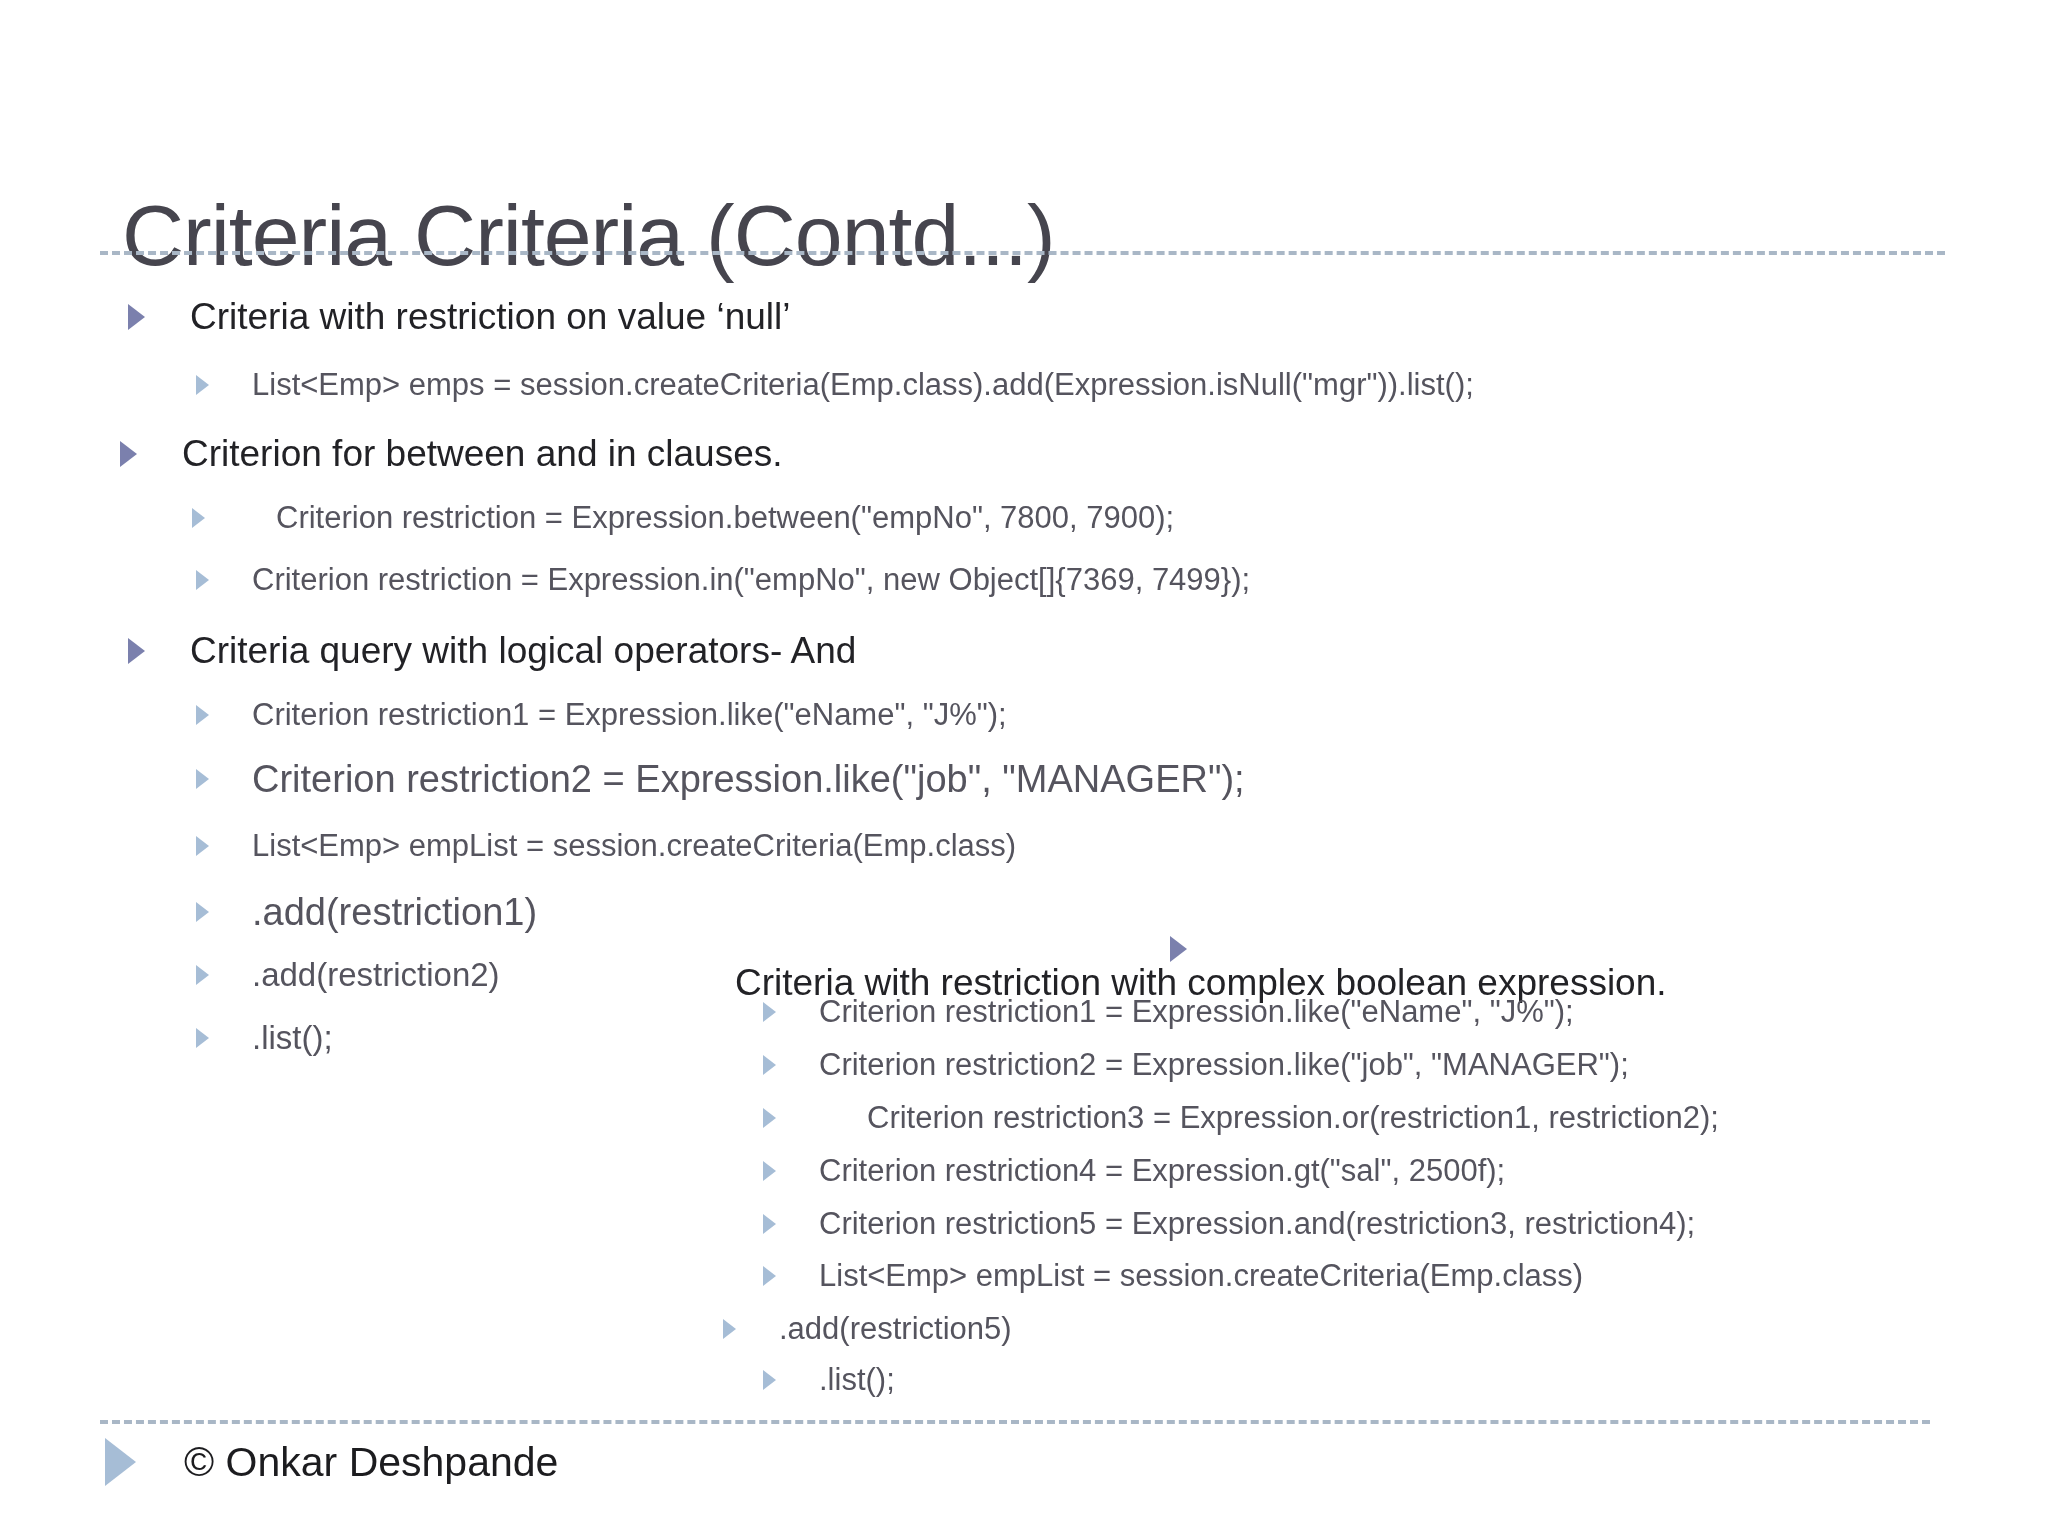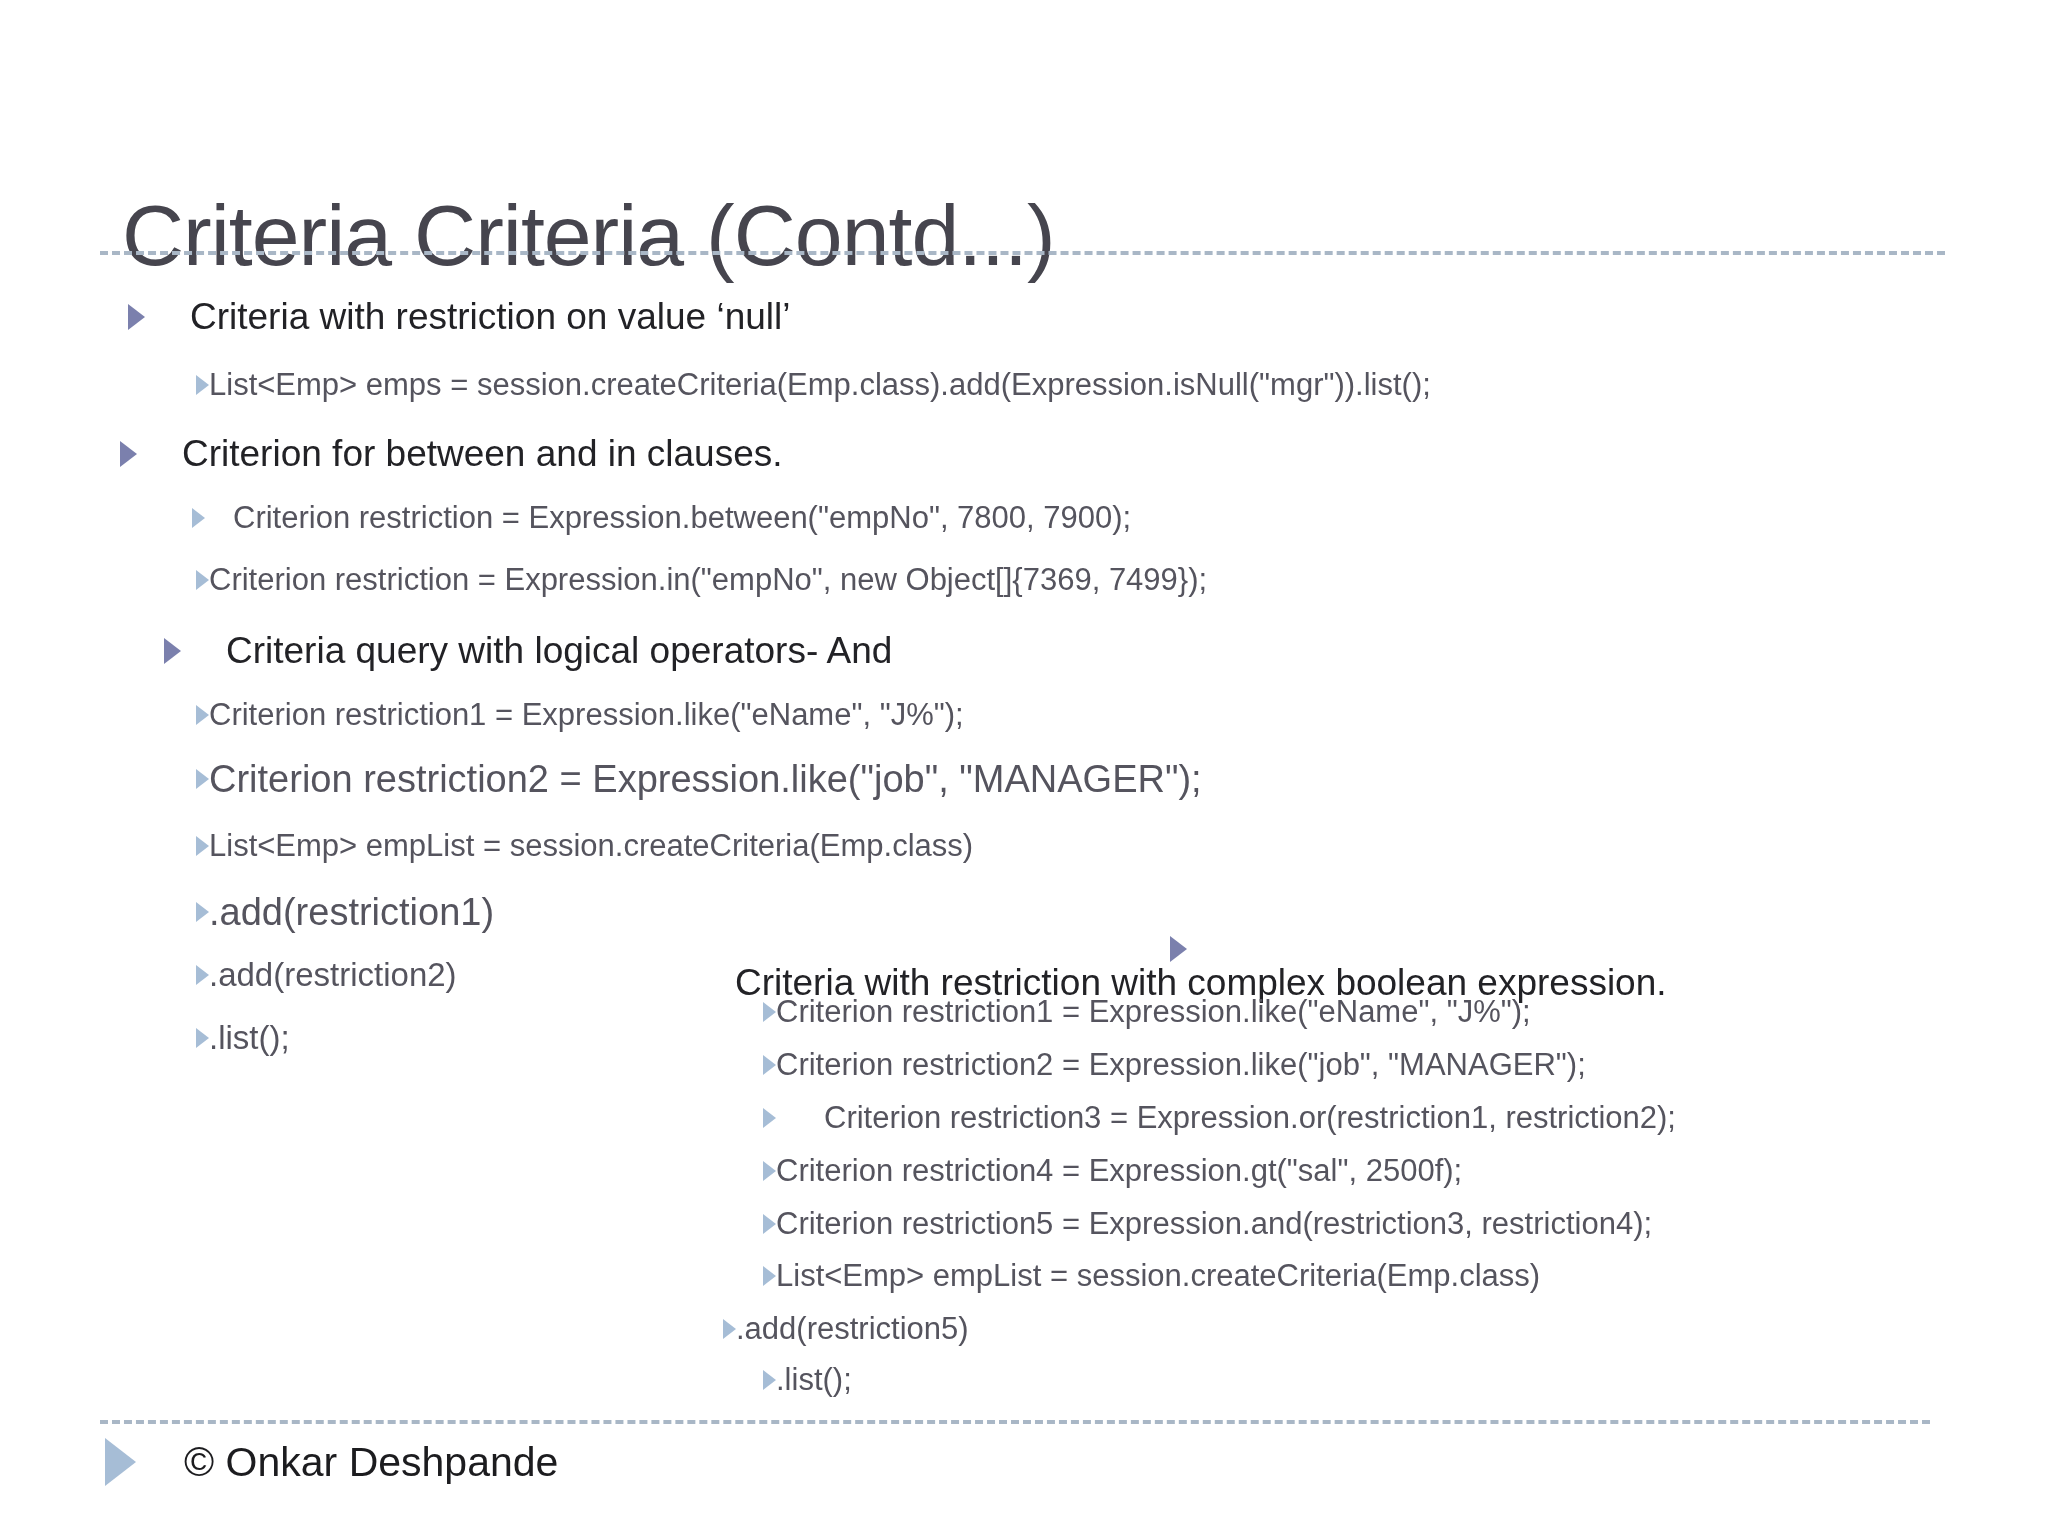--- a/index.html
+++ b/index.html
@@ -63,7 +63,7 @@
   .lvl1 { font-size: 37px; color: #222226; }
   .lvl1 .txt { margin-left: 45px; }
   .lvl2 { font-size: 31px; color: #55545e; }
-  .lvl2 .txt { }
+  .lvl2 .txt { margin-left: 43px; }
   .lvl2.big { font-size: 38px; }
   .lvl2.mid { font-size: 33px; }
   .footer-row {

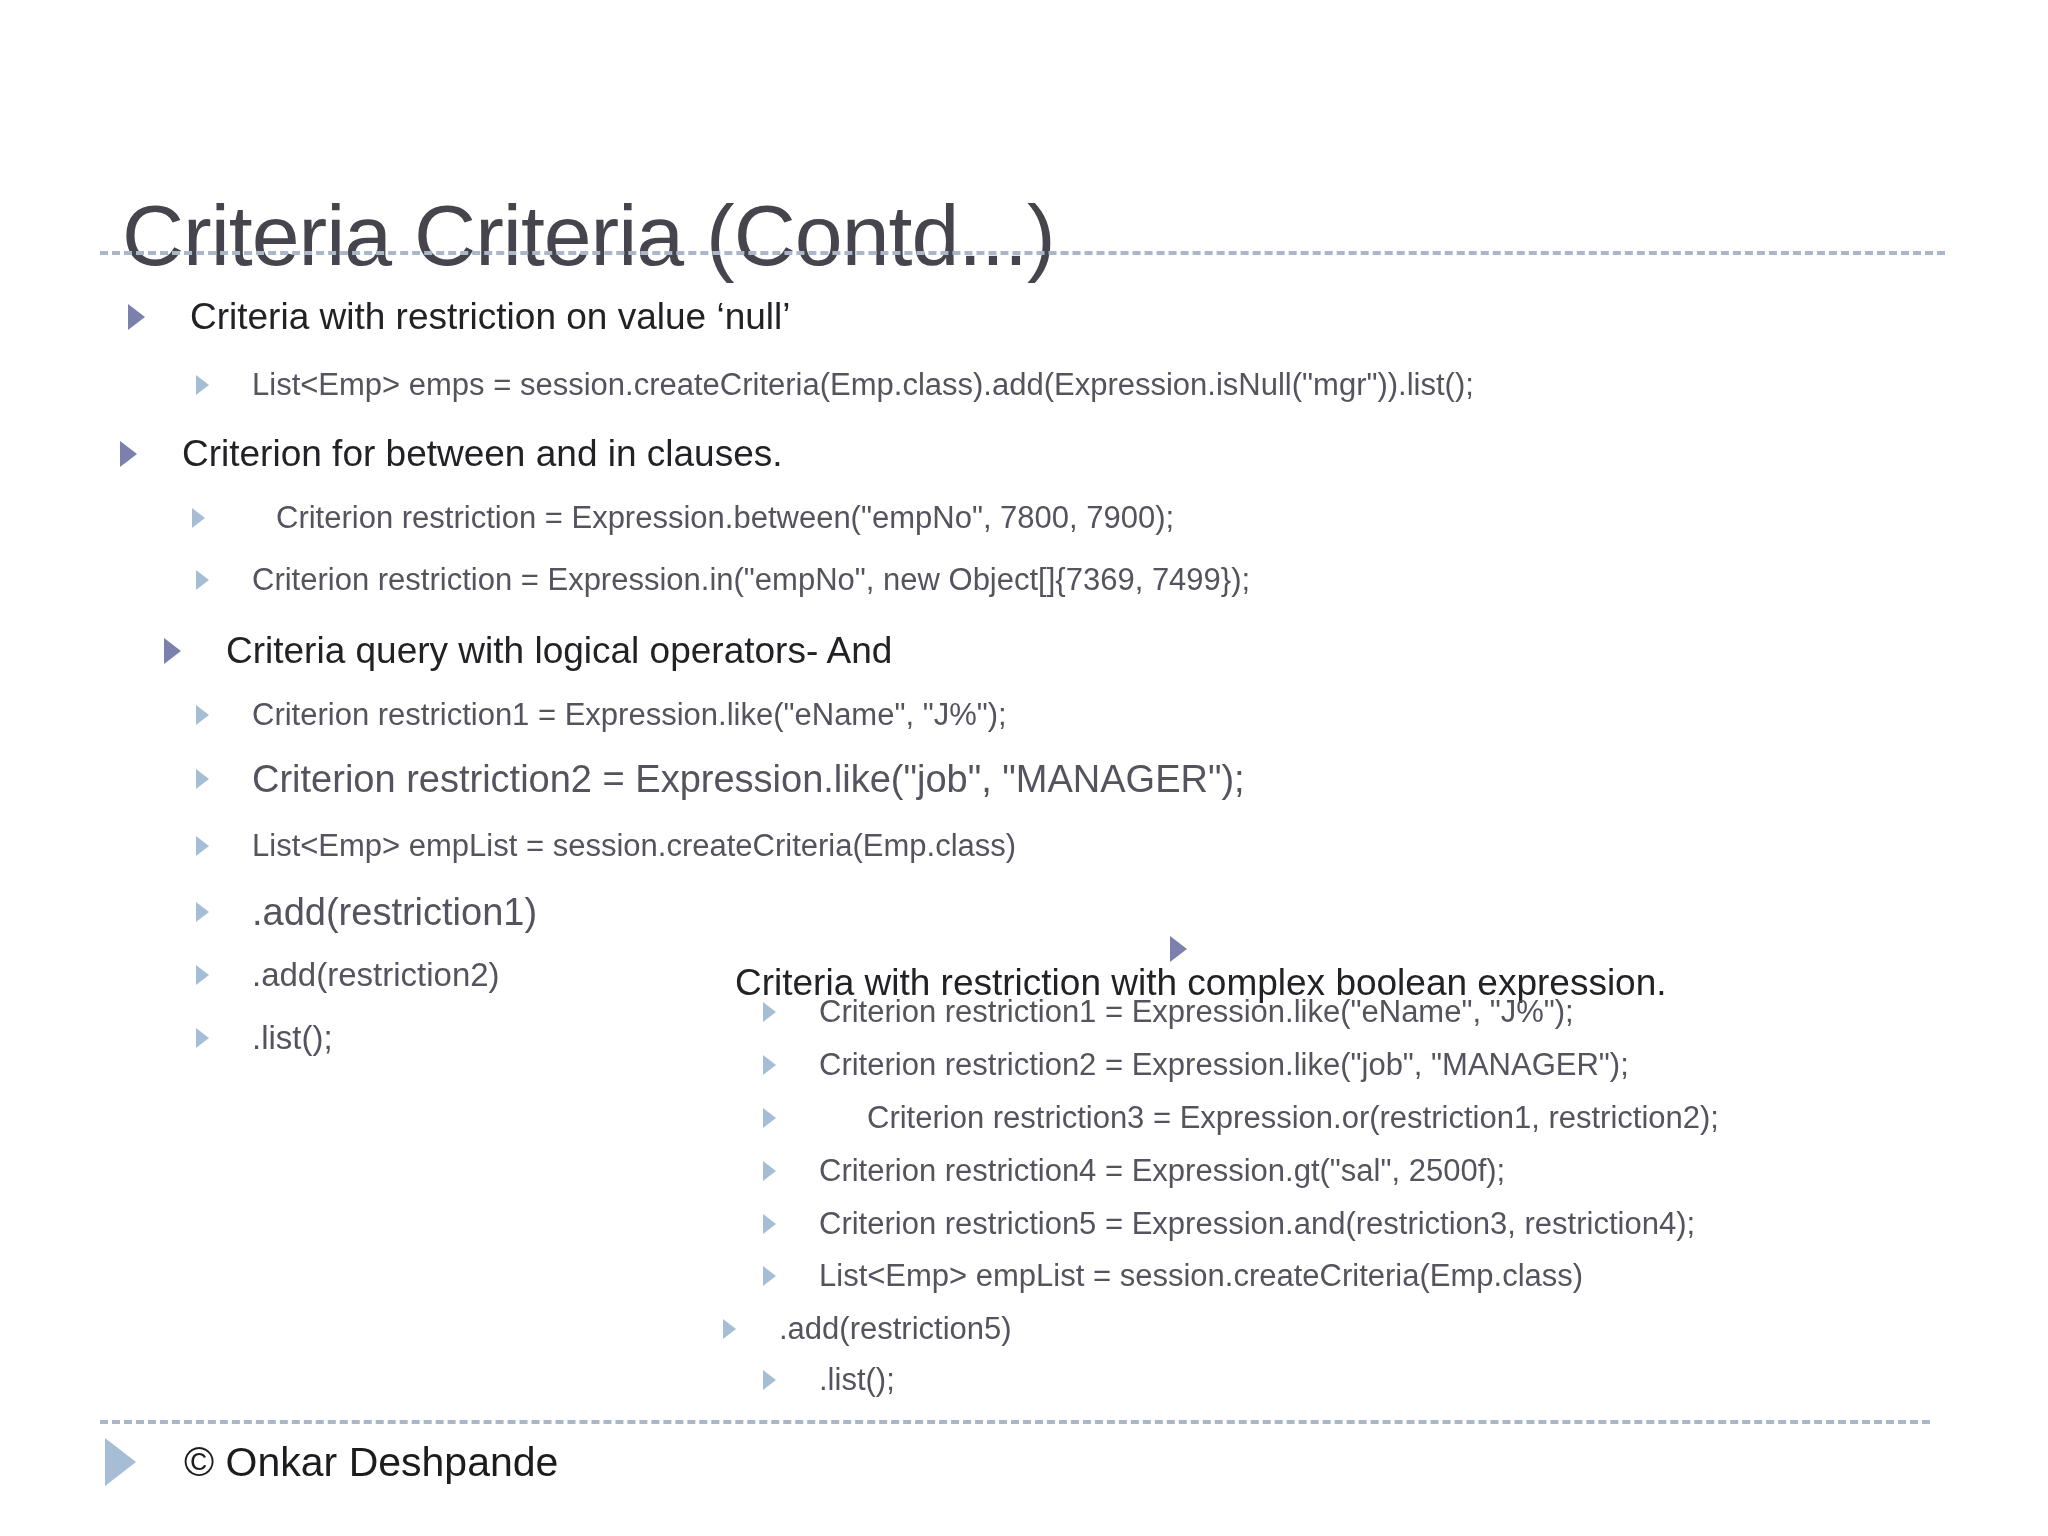--- a/index.html
+++ b/index.html
@@ -109,7 +109,7 @@
     <span class="tri l2"></span>
     <span class="txt">Criterion restriction = Expression.in("empNo", new Object[]{7369, 7499});</span>
   </div>
-  <div class="row lvl1" style="left:128px; top:630px;margin-left:36px;">
+  <div class="row lvl1" style="left:128px; top:630px;">
     <span class="tri l1"></span>
     <span class="txt">Criteria query with logical operators- And</span>
   </div>

